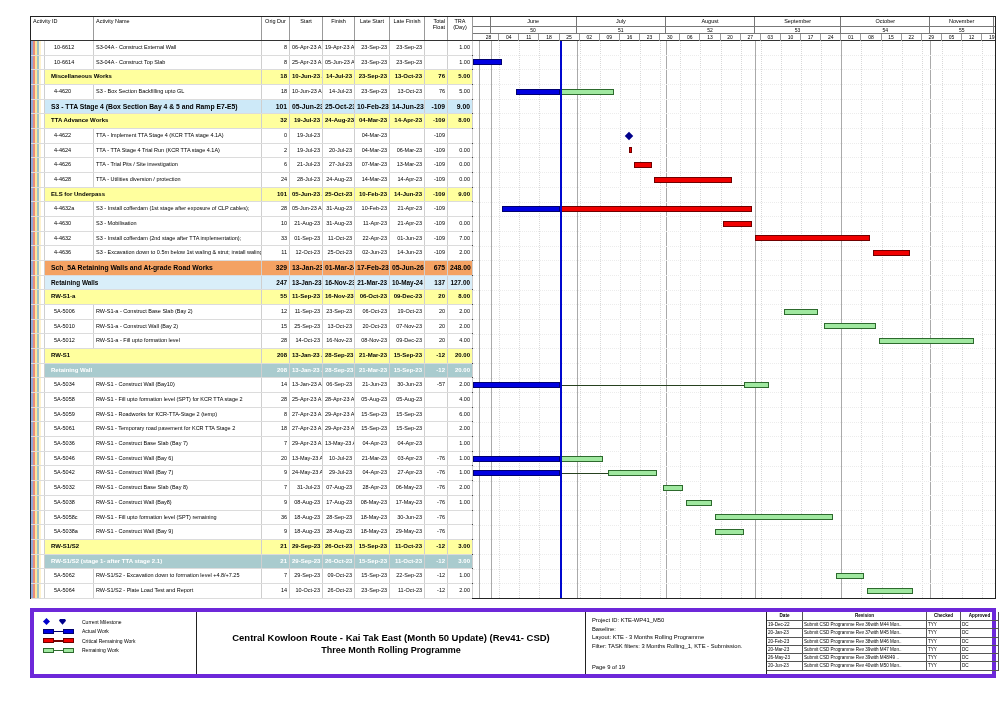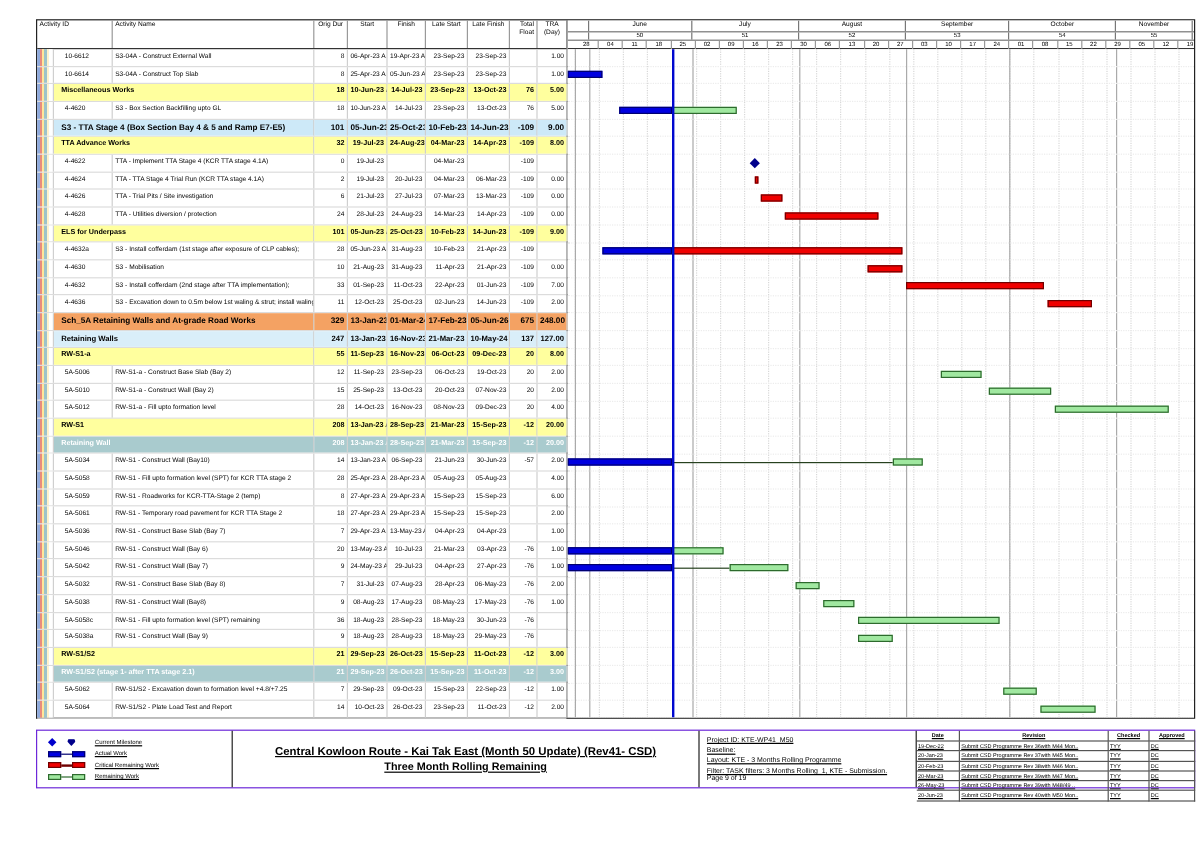--- a/index.html
+++ b/index.html
@@ -45,7 +45,7 @@
   .bar.connector{top:6px;height:1.5px;background:#27411f;border:none;z-index:2;}
   .bar.milestone{width:6px;height:6px;background:#00008B;transform:rotate(45deg);border:none;}
   
-  .footer{position:absolute;left:30px;top:608px;width:966px;height:49px;border:1px solid #6d28d9;box-sizing:border-box;display:flex;background:#fff;text-decoration:underline;}
+  .footer{position:absolute;left:30px;top:608px;width:966px;height:70px;border:4px solid #6d28d9;box-sizing:border-box;display:flex;background:#fff;}
   .legend-box{width:163px;flex:none;border-right:1px solid #222;box-sizing:border-box;padding:5px 6px 0 8px;}
   .l-item{display:flex;align-items:center;height:9.5px;}
   .l-glyph{width:40px;flex:none;display:flex;align-items:center;}

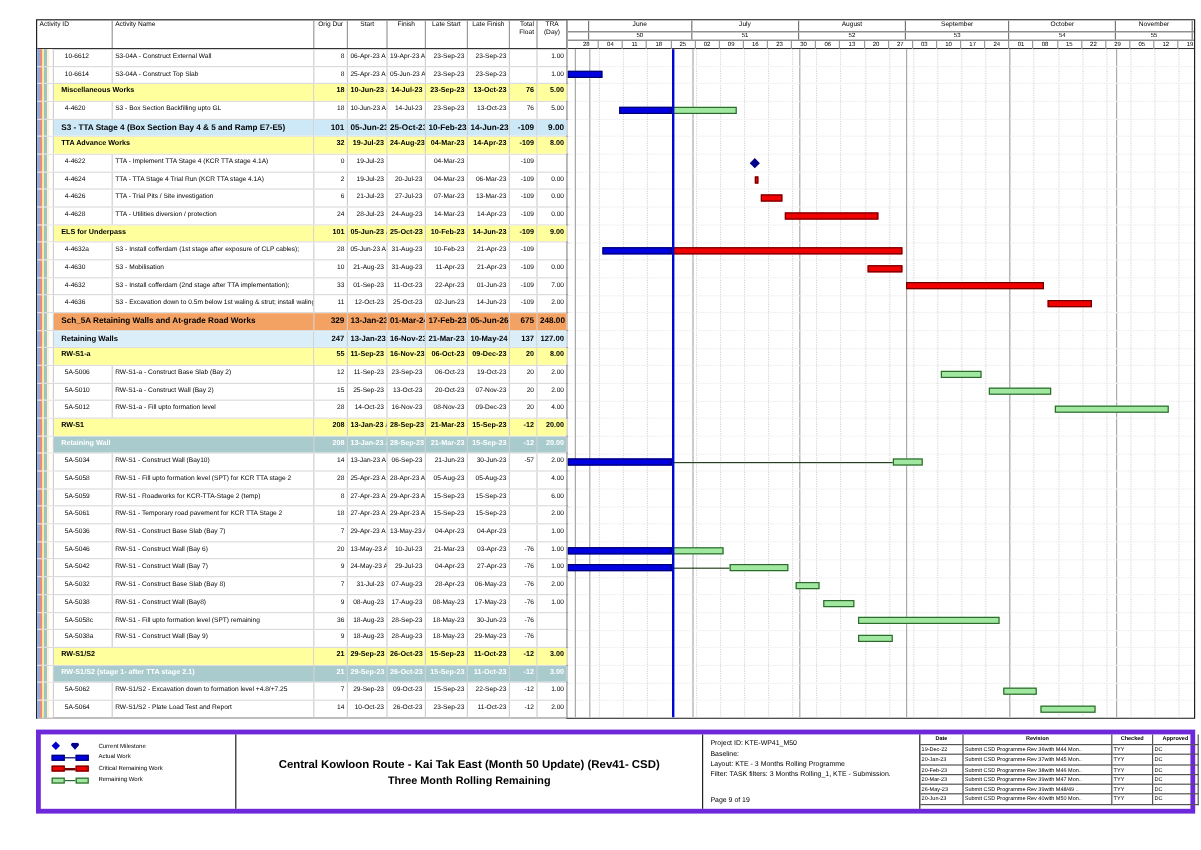--- a/index.html
+++ b/index.html
@@ -753,7 +753,7 @@
     </div>
   <div class="title-box">
     <div class="t1">Central Kowloon Route - Kai Tak East (Month 50 Update) (Rev41- CSD)</div>
-    <div class="t2">Three Month Rolling Remaining</div>
+    <div class="t2">Three Month Rolling Programme</div>
   </div>
   <div class="info-box">
     <div class="info-line">Project ID: KTE-WP41_M50</div>

